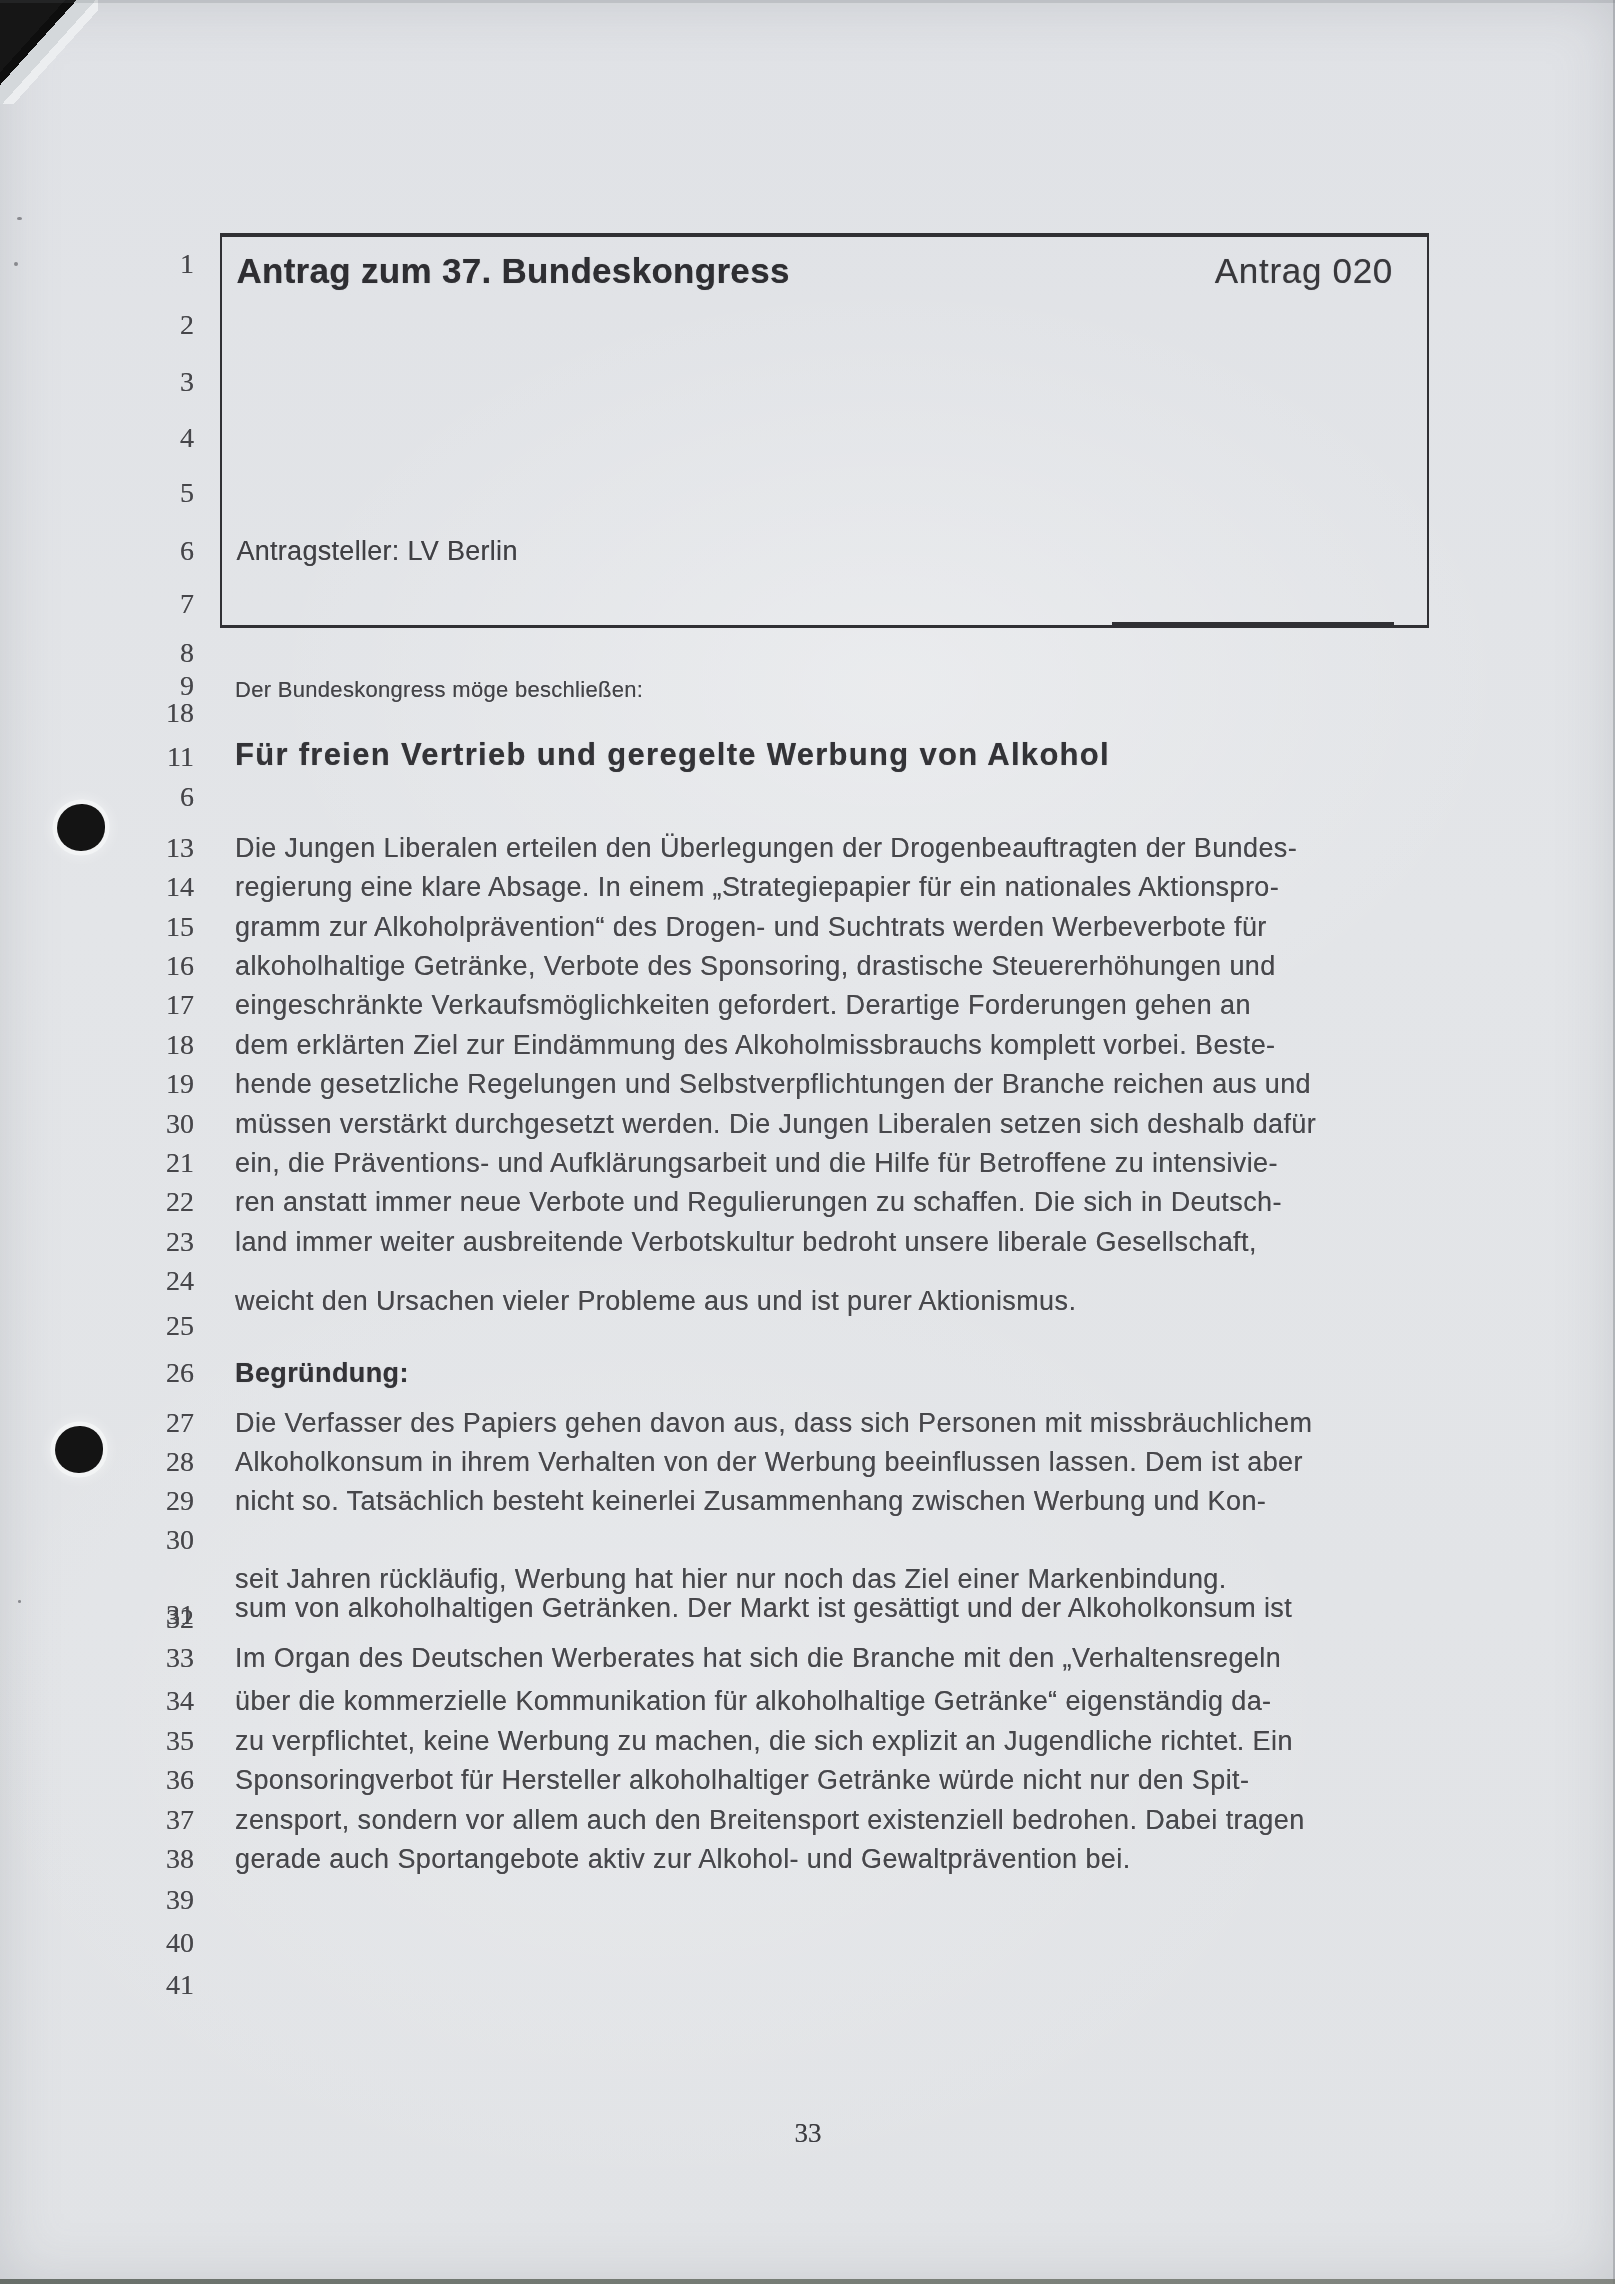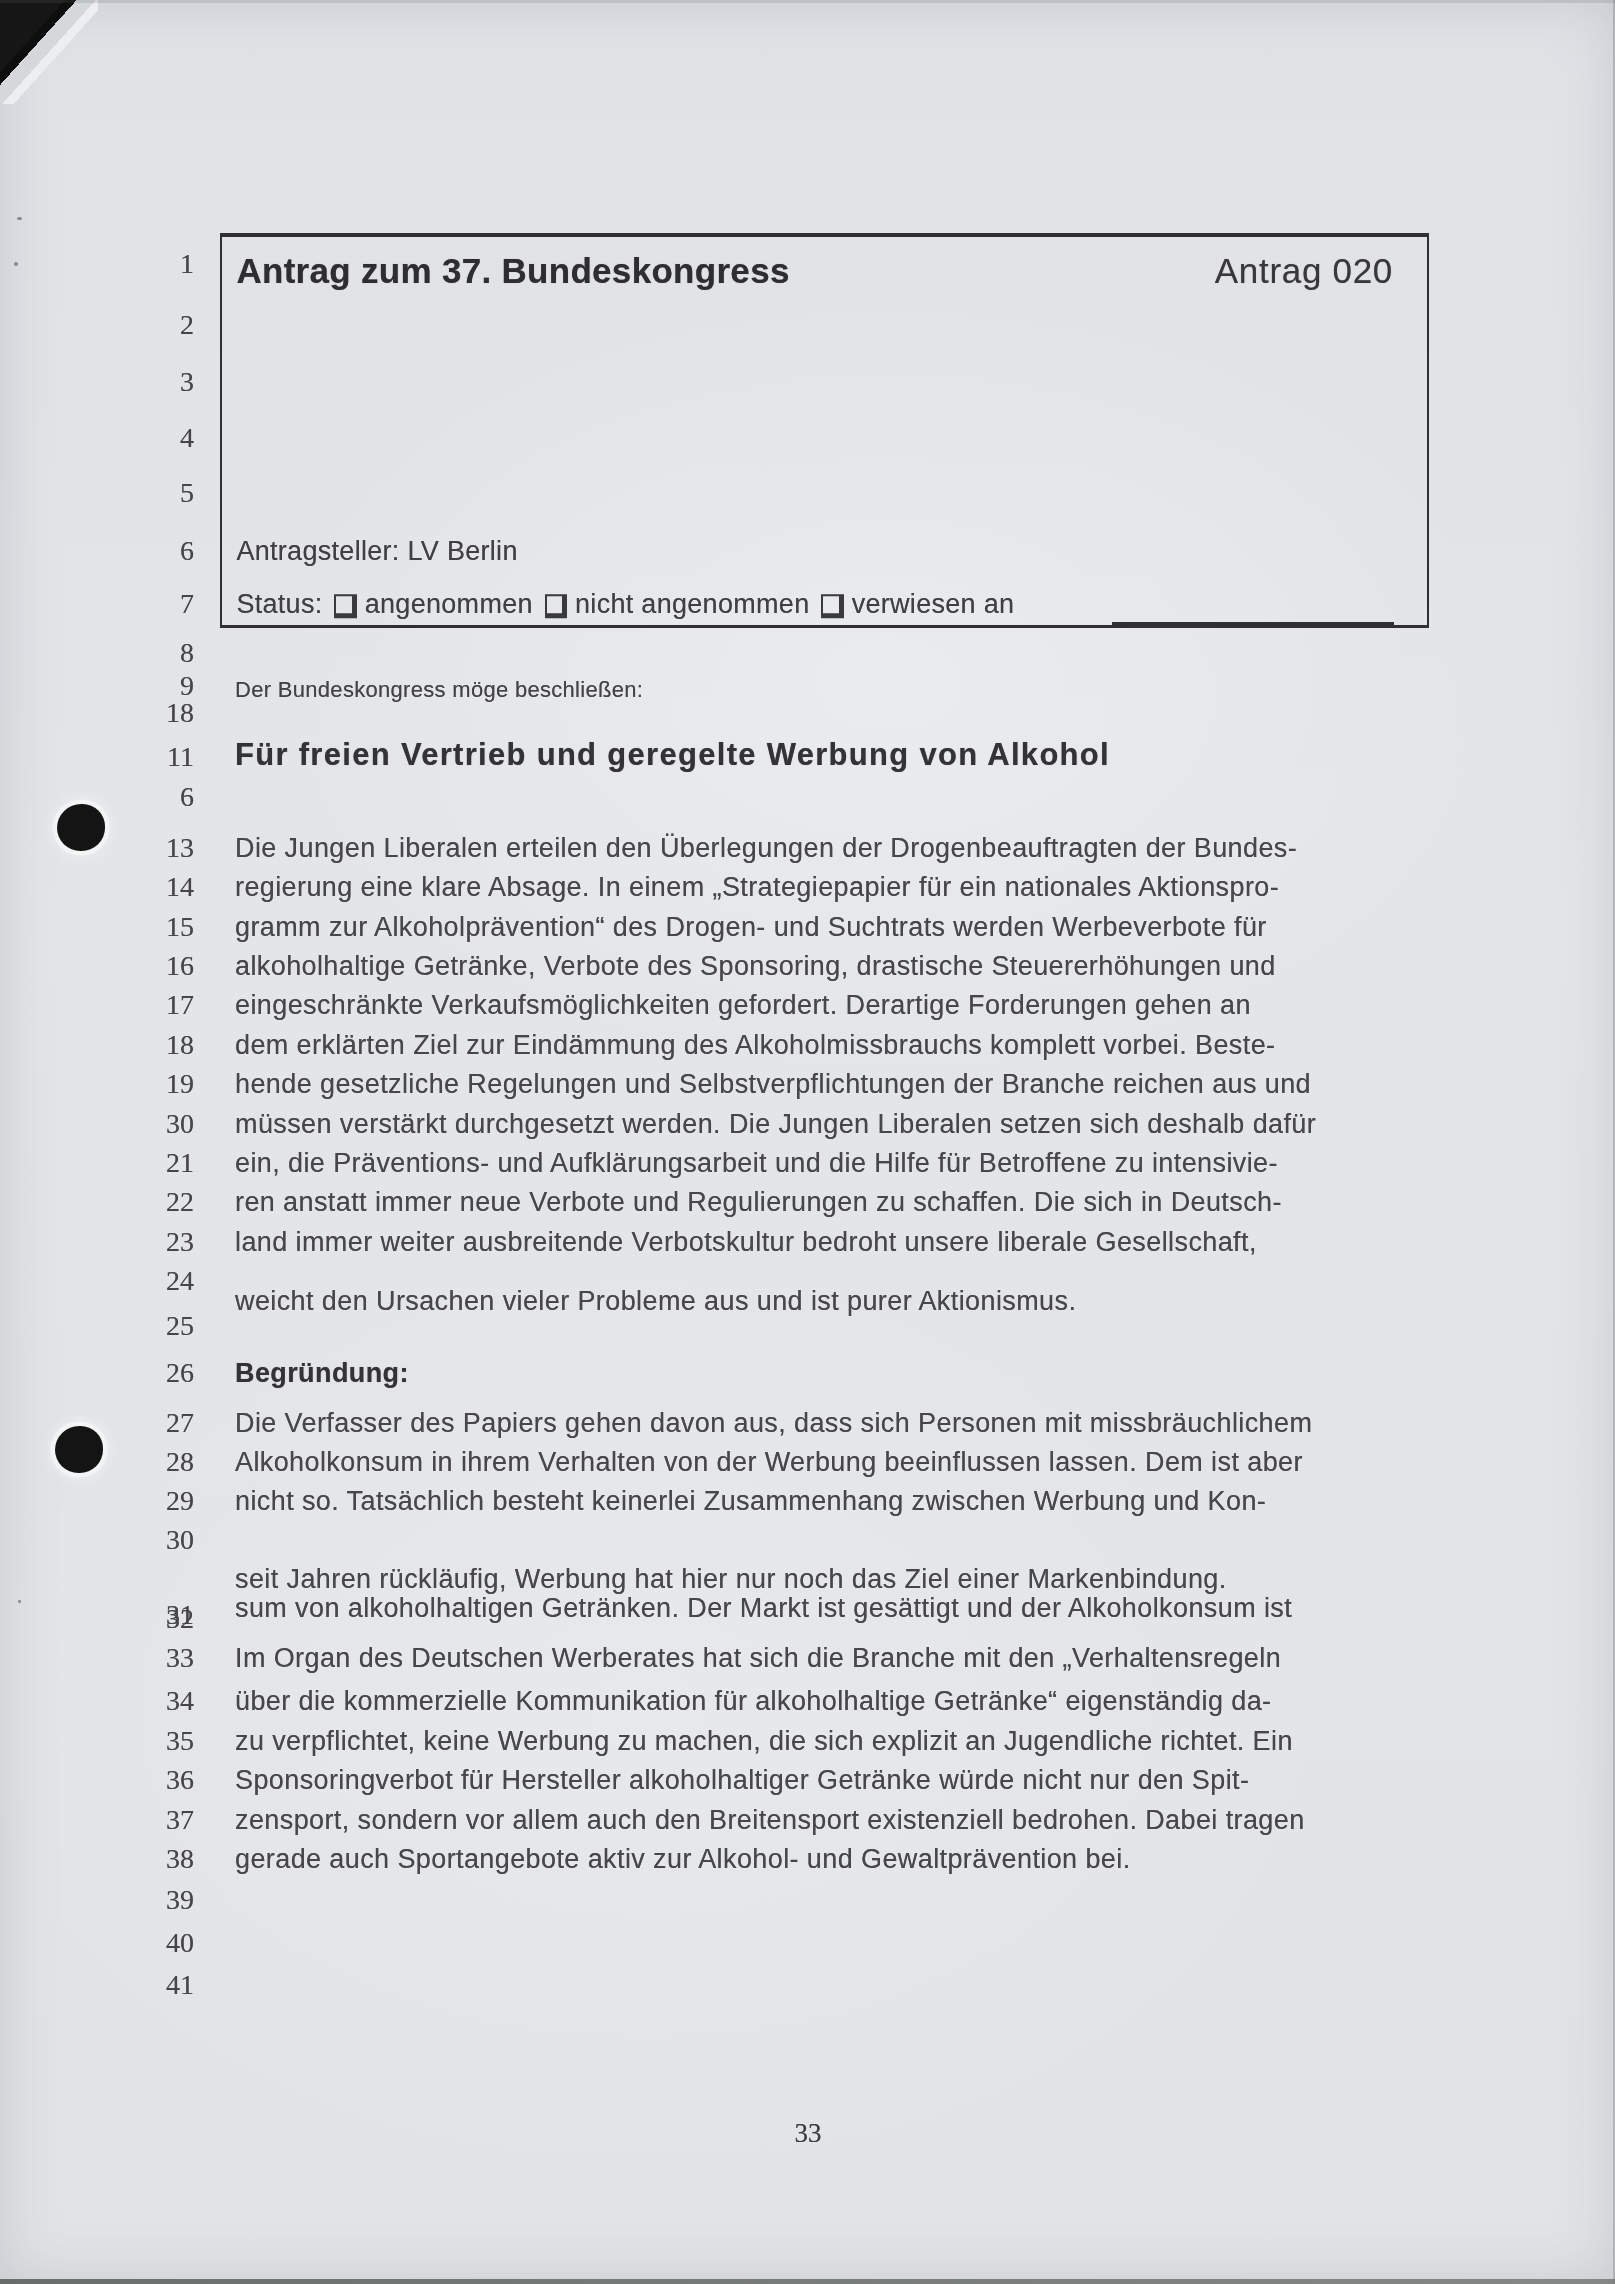--- a/index.html
+++ b/index.html
@@ -83,15 +83,6 @@
       <span class="h-number">Antrag 020</span>
     </div>
     <div class="h-antragsteller">Antragsteller: LV Berlin</div>
-    <div class="h-status">
-      <span>Status:</span>
-      <span class="cb"></span>
-      <span>angenommen</span>
-      <span class="cb"></span>
-      <span>nicht angenommen</span>
-      <span class="cb"></span>
-      <span>verwiesen an</span>
-    </div>
     <div class="status-underline"></div>
   </div>
 

